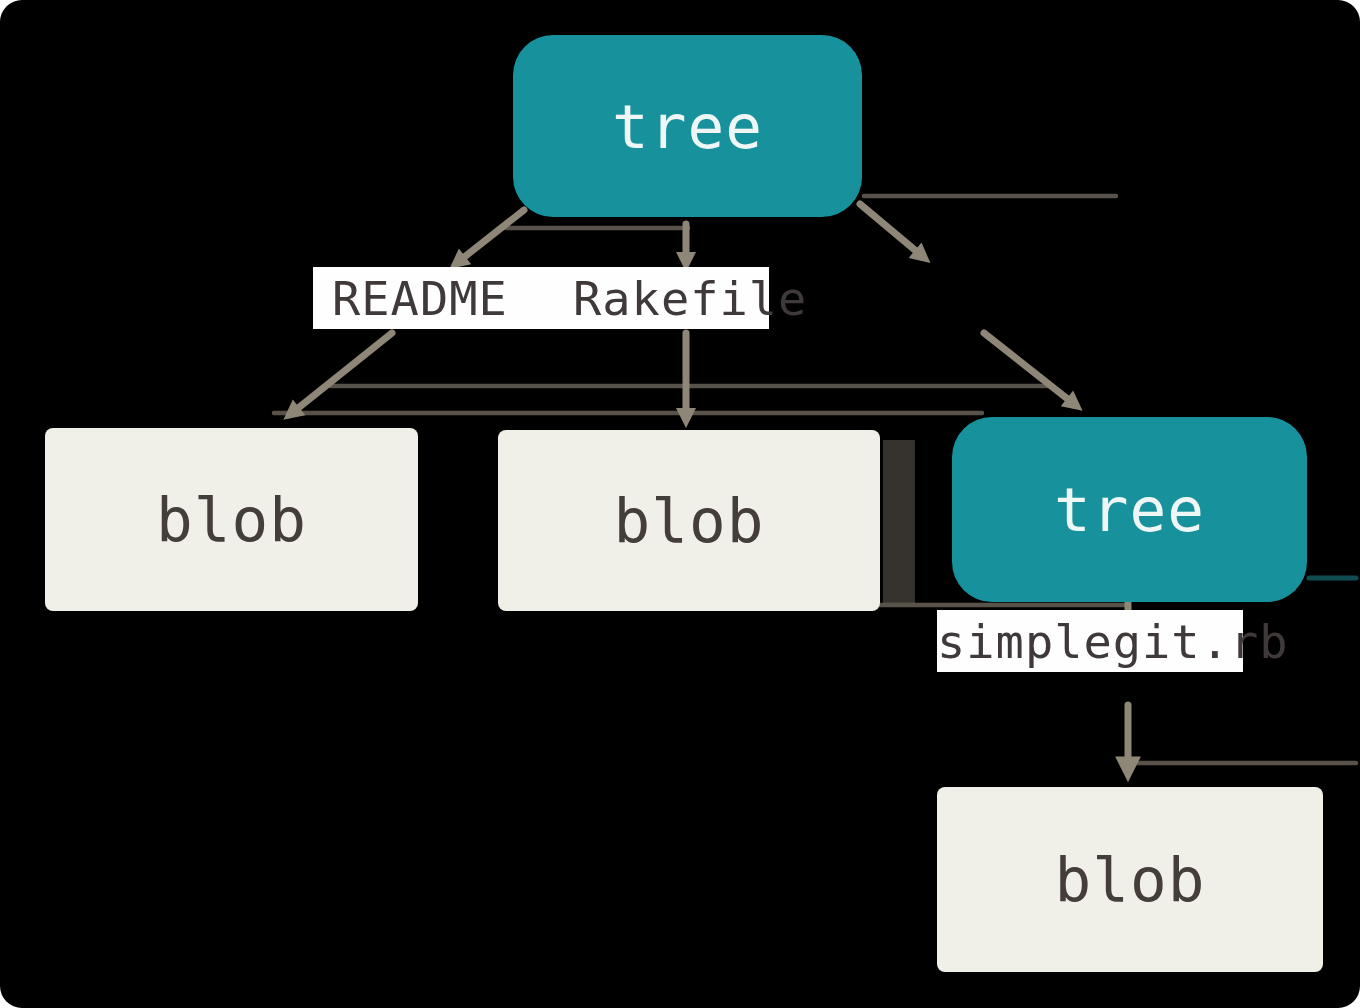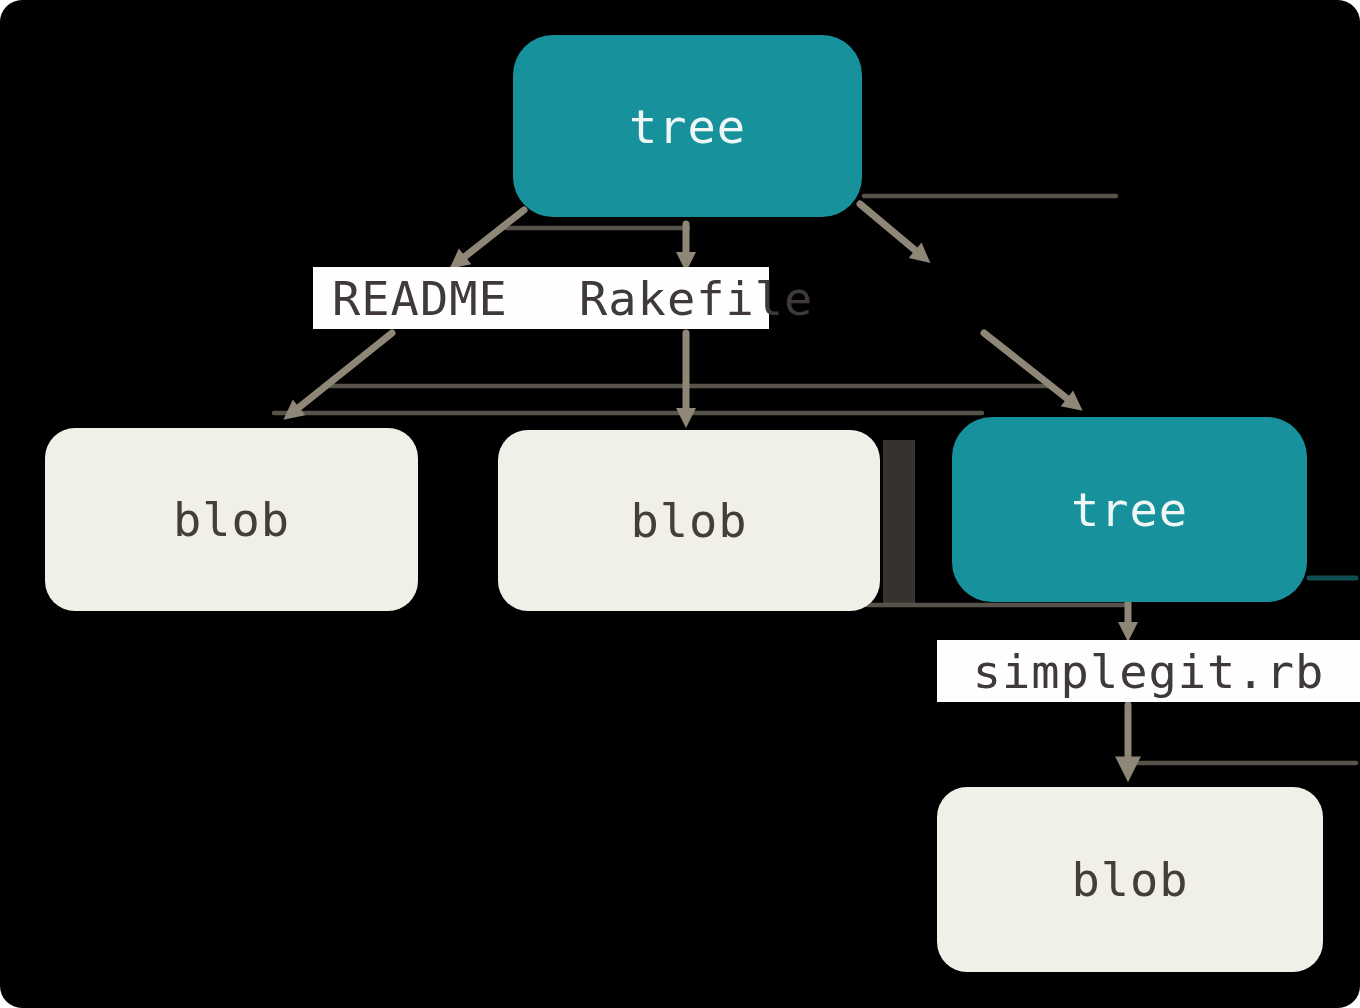--- a/index.html
+++ b/index.html
@@ -21,7 +21,7 @@
     display: flex;
     align-items: center;
     justify-content: center;
-    font-size: 47px;
+    font-size: 61px;
     letter-spacing: 1px;
   }
   .node.tree {

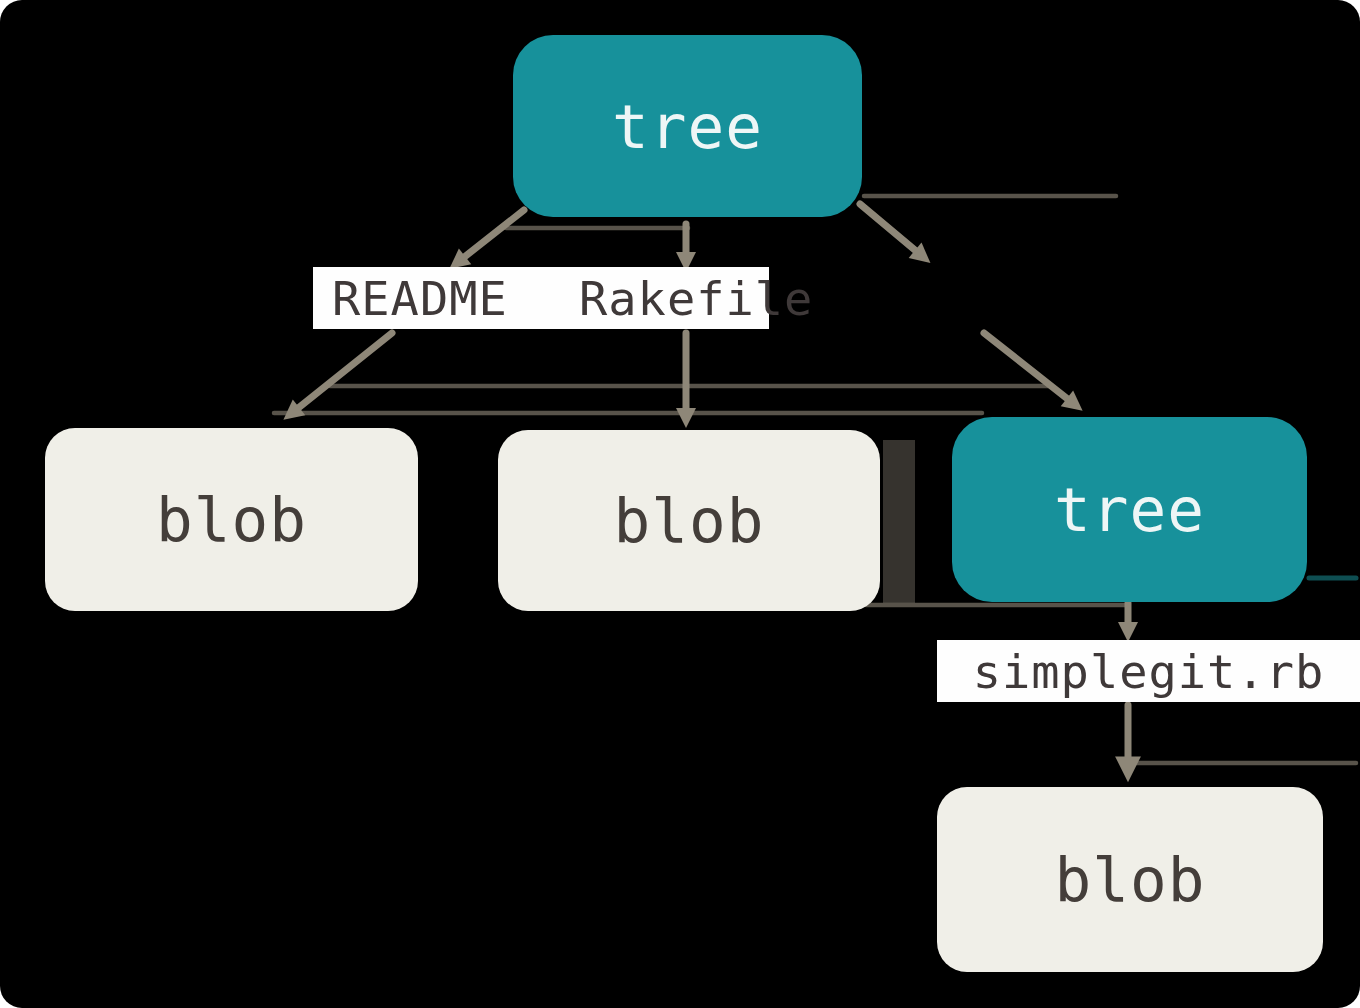--- a/index.html
+++ b/index.html
@@ -55,7 +55,7 @@
   #strip-lib      { left: 885px; top: 267px; width: 138px; }
   #strip-simplegit{ left: 937px; top: 640px; width: 423px; }
   #lbl-readme   { left: 19px; }
-  #lbl-rakefile { left: 260px; margin-left: 6px; }
+  #lbl-rakefile { left: 260px; }
   svg.connectors {
     position: absolute;
     left: 0; top: 0;

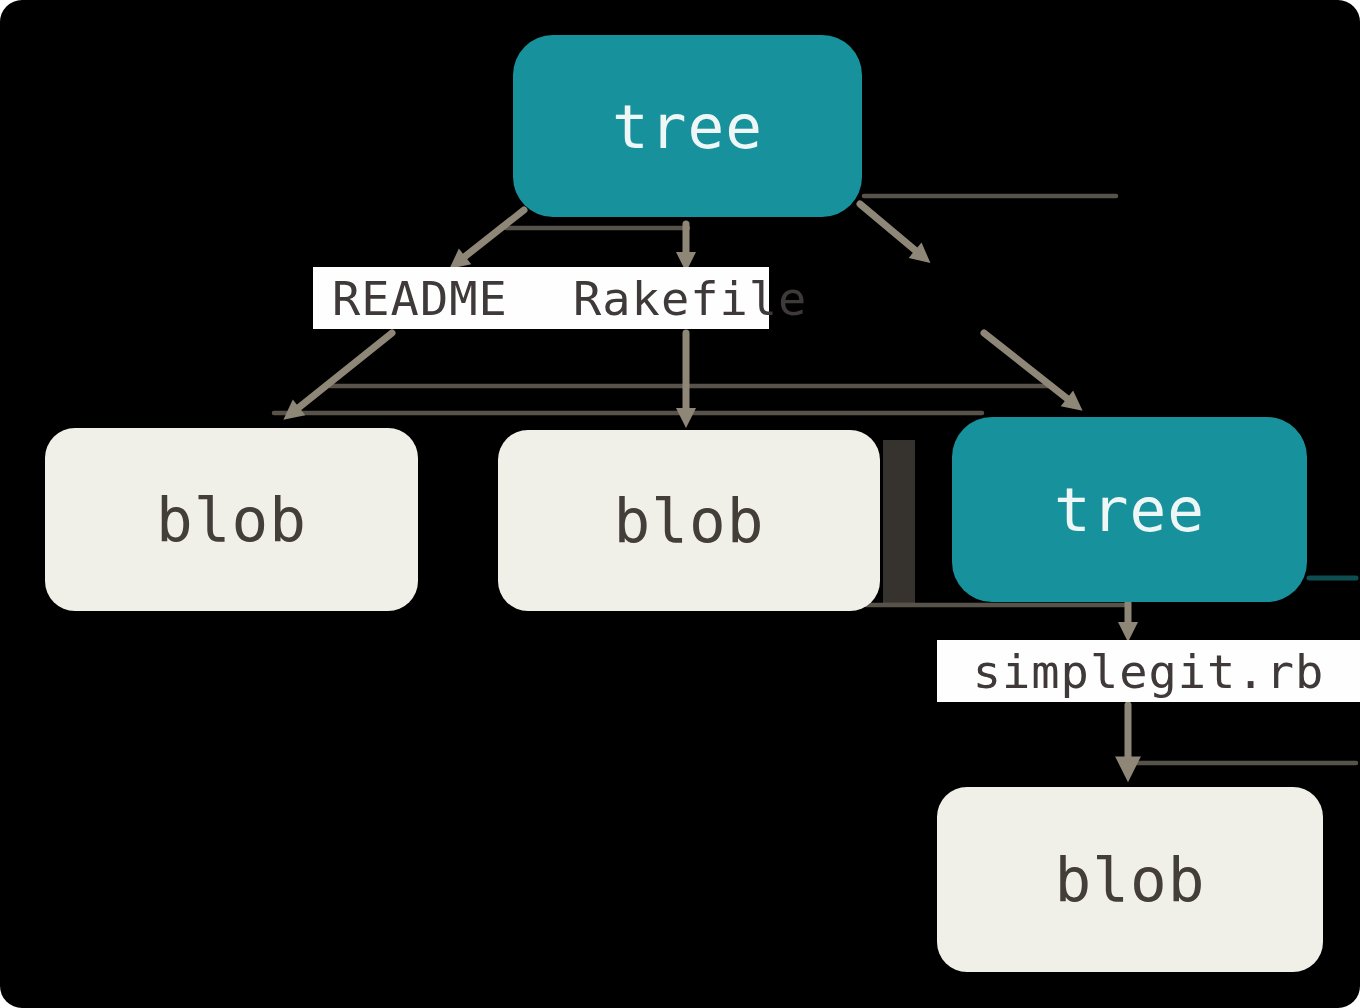--- a/index.html
+++ b/index.html
@@ -32,7 +32,7 @@
   .node.blob {
     background: #f0efe8;
     color: #443e3a;
-    border-radius: 30px;
+    border-radius: 8px;
   }
   .strip {
     position: absolute;

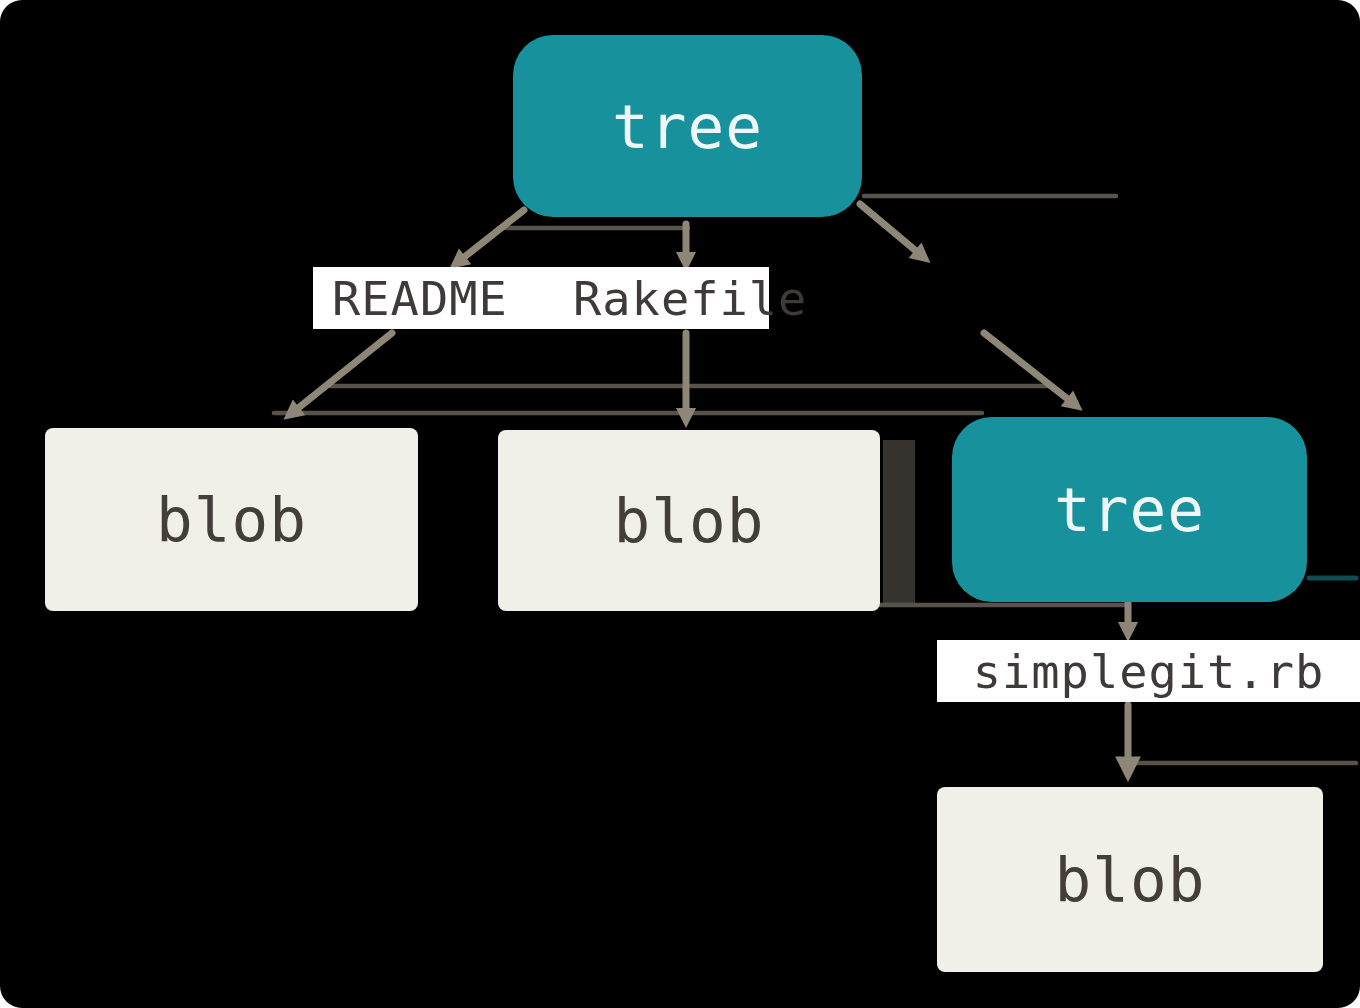--- a/index.html
+++ b/index.html
@@ -53,7 +53,7 @@
   #blob-simplegit { left: 937px; top: 787px; width: 386px; height: 185px; }
   #strip-top      { left: 313px; top: 267px; width: 456px; }
   #strip-lib      { left: 885px; top: 267px; width: 138px; }
-  #strip-simplegit{ left: 937px; top: 640px; width: 423px; }
+  #strip-simplegit{ left: 937px; top: 610px; width: 306px; }
   #lbl-readme   { left: 19px; }
   #lbl-rakefile { left: 260px; }
   svg.connectors {

